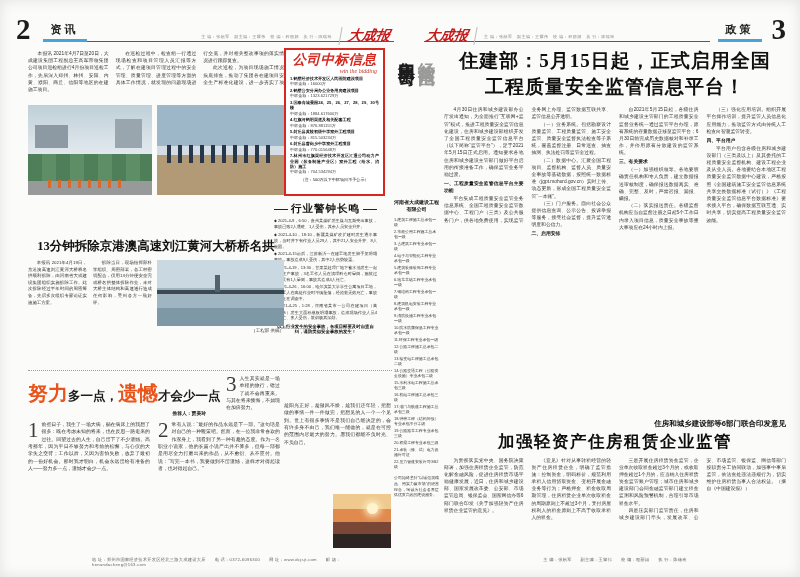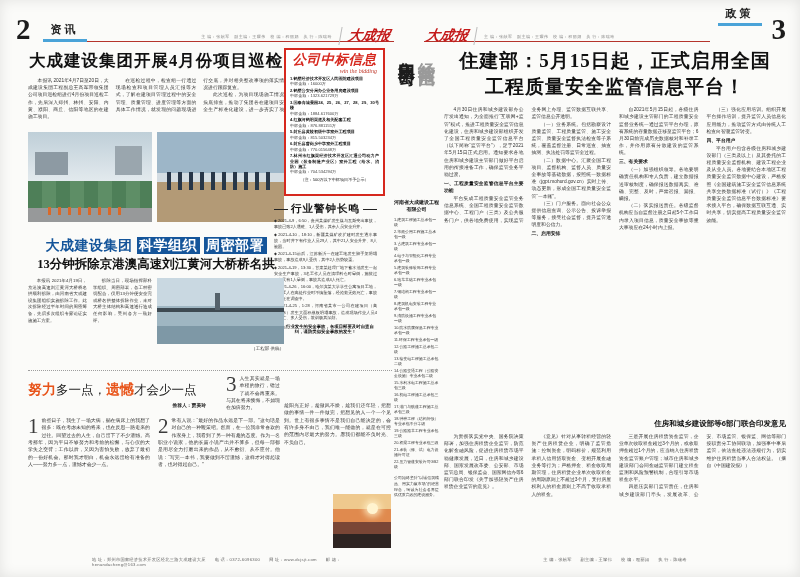--- a/index.html
+++ b/index.html
@@ -21,7 +21,7 @@
           padding:0 4px 0 7px; margin-bottom:-4px; white-space:nowrap; }
   .hdr-left .logo { border-left:1px solid #bbb; }
   .hdr-right .logo{ border-right:1px solid #bbb; padding:0 7px 0 2px; }
-  .hdr-right .sec { margin:0 10px 16px 8px; }
+  .hdr-right .sec { margin:0 10px 0 8px; }
 
   
   .tx p { font-size:4.8px; line-height:1.5; text-align:justify; text-indent:2em; color:#333; }

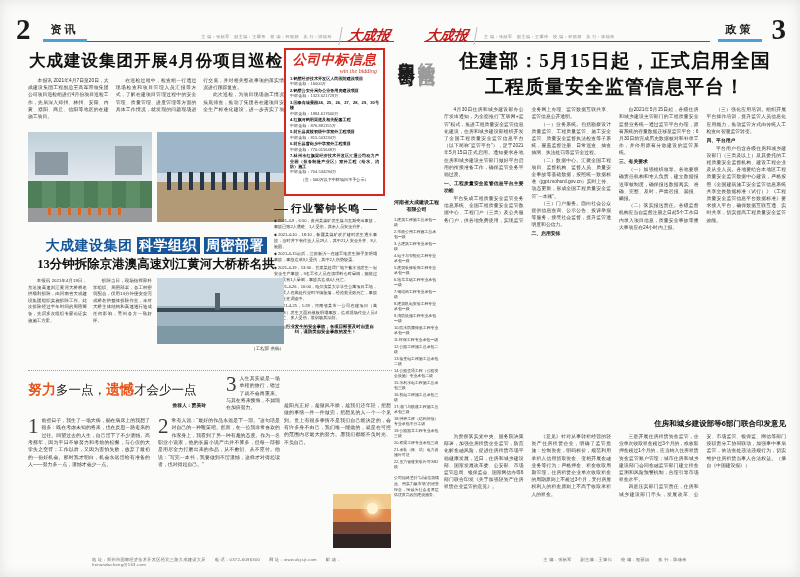--- a/index.html
+++ b/index.html
@@ -158,7 +158,6 @@
   </div>
 
   <div class="a1">
-    <h1>大成建设集团开展4月份项目巡检</h1>
     <div class="a1body tx">
 
     <p>本报讯 2021年4月7日至20日，大成建设集团工程副总王高军带领集团公司项目巡检组进行4月份项目巡检工作，先后深入郑州、林州、安阳、内黄、濮阳、商丘、信阳等地区的在建施工项目。</p>

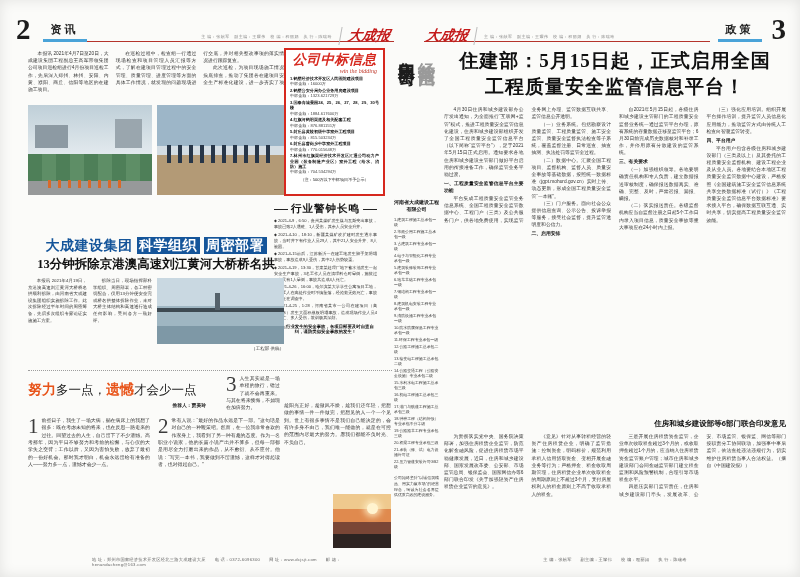--- a/index.html
+++ b/index.html
@@ -272,9 +272,6 @@
   </div>
 
   <div class="a2">
-    <div class="a2t1">
-      <span>大成建设集团</span><span class="hl">科学组织</span><span class="hl">周密部署</span>
-    </div>
     <div class="a2t2">13分钟拆除京港澳高速刘江黄河大桥桥名拱</div>
     <div class="a2row">
       <div class="a2txt tx">

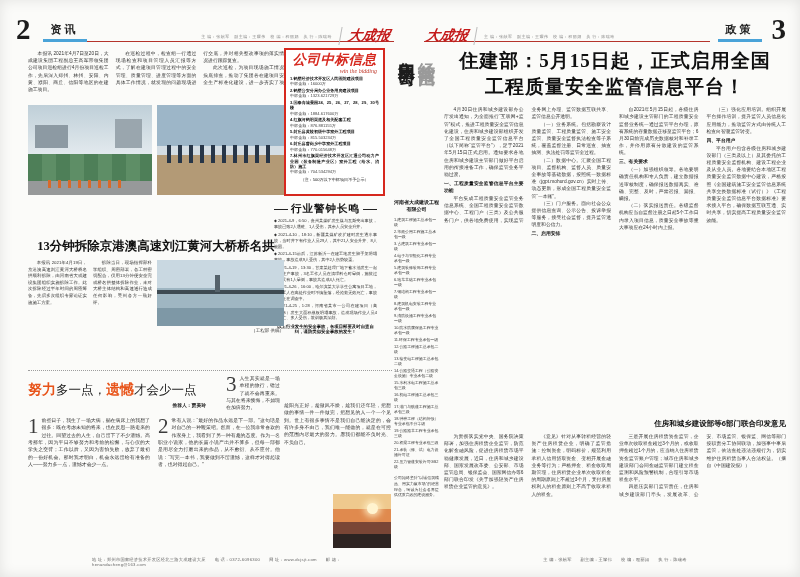--- a/index.html
+++ b/index.html
@@ -99,7 +99,7 @@
   .e-top { display:flex; gap:6px; }
   .e-head { width:192px; padding-top:5px; }
   .e-line { white-space:nowrap; }
-  .e-big { font-size:14px; font-weight:bold; color:#e8541a; }
+  .e-big { font-size:20px; font-weight:bold; color:#e8541a; }
   .e-mid { font-size:12.5px; font-weight:normal; color:#1d1d1d; }
   .e-rec { text-align:right; font-size:4.8px; font-weight:bold; color:#222; margin:3px 14px 0 0; }
   .e-stub { flex:1; font-size:4.9px; line-height:1.5; text-align:justify; color:#333; }

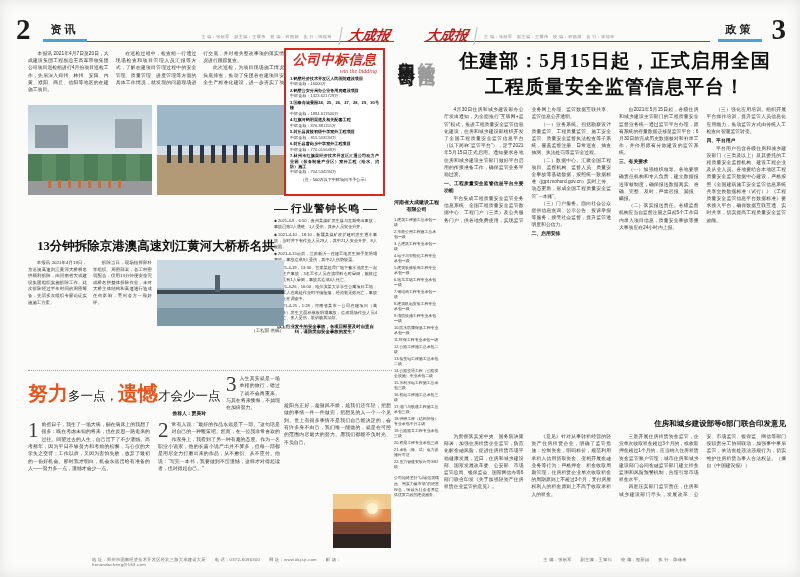--- a/index.html
+++ b/index.html
@@ -100,7 +100,7 @@
   .e-head { width:192px; padding-top:5px; }
   .e-line { white-space:nowrap; }
   .e-big { font-size:20px; font-weight:bold; color:#e8541a; }
-  .e-mid { font-size:12.5px; font-weight:normal; color:#1d1d1d; }
+  .e-mid { font-size:12.5px; font-weight:bold; color:#1d1d1d; }
   .e-rec { text-align:right; font-size:4.8px; font-weight:bold; color:#222; margin:3px 14px 0 0; }
   .e-stub { flex:1; font-size:4.9px; line-height:1.5; text-align:justify; color:#333; }
   .e-cols { display:flex; gap:8px; margin-top:5px; height:130px; overflow:hidden; }

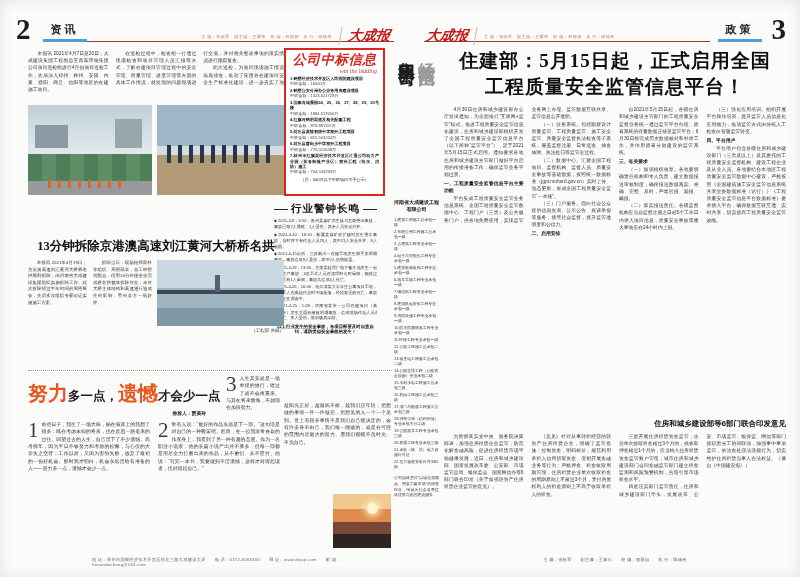--- a/index.html
+++ b/index.html
@@ -341,6 +341,7 @@
 
   <div class="r2">
     <div class="r2kick">住房和城乡建设部等6部门联合印发意见</div>
+    <div class="r2title">加强轻资产住房租赁企业监管</div>
     <div class="r2body tx">
 
     <p>为贯彻落实党中央、国务院决策部署，加强住房租赁企业监管，防范化解金融风险，促进住房租赁市场平稳健康发展，近日，住房和城乡建设部、国家发展改革委、公安部、市场监管总局、银保监会、国家网信办等6部门联合印发《关于加强轻资产住房租赁企业监管的意见》。</p>

